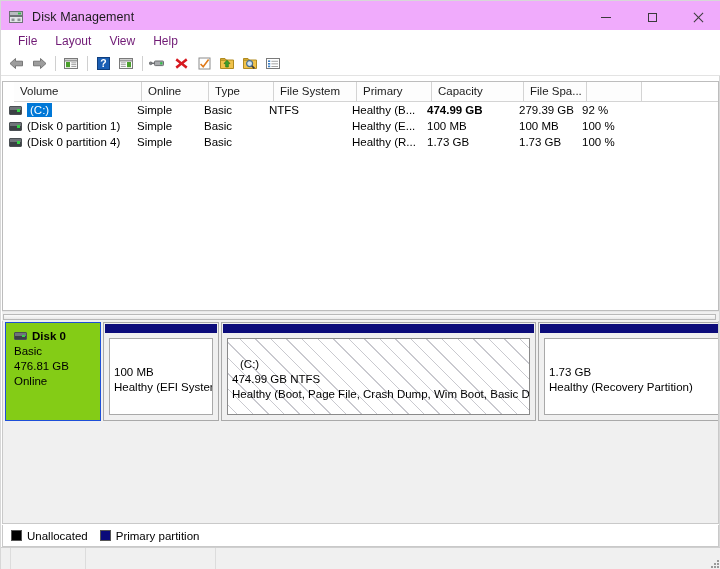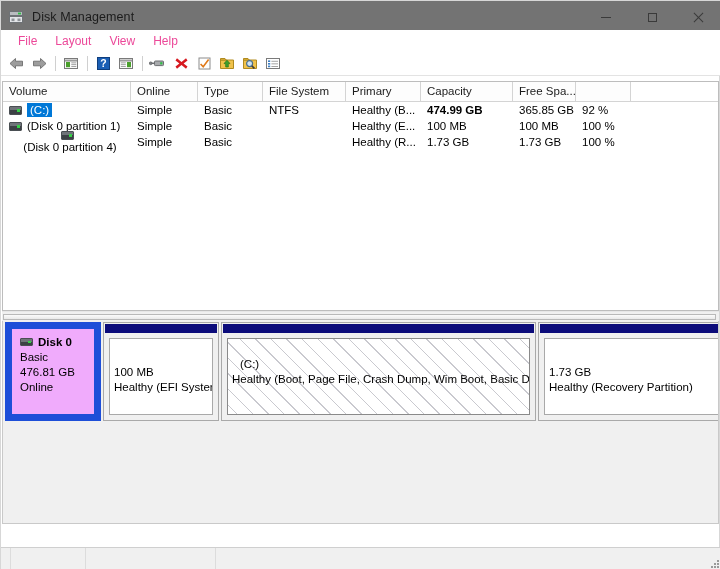--- a/index.html
+++ b/index.html
@@ -16,7 +16,7 @@
 
   
   .titlebar{position:absolute;left:0;top:0;width:720px;height:32px;
-            background:#737373;display:flex;align-items:center;}
+            background:#f0abfc;display:flex;align-items:center;}
   .title-icon{width:16px;height:16px;margin-left:7px;margin-right:8px;position:relative;flex:none;}
   .title-text{font-size:12.5px;color:#1b1b1b;letter-spacing:.1px;}
   .win-buttons{position:absolute;right:0;top:0;height:32px;display:flex;}

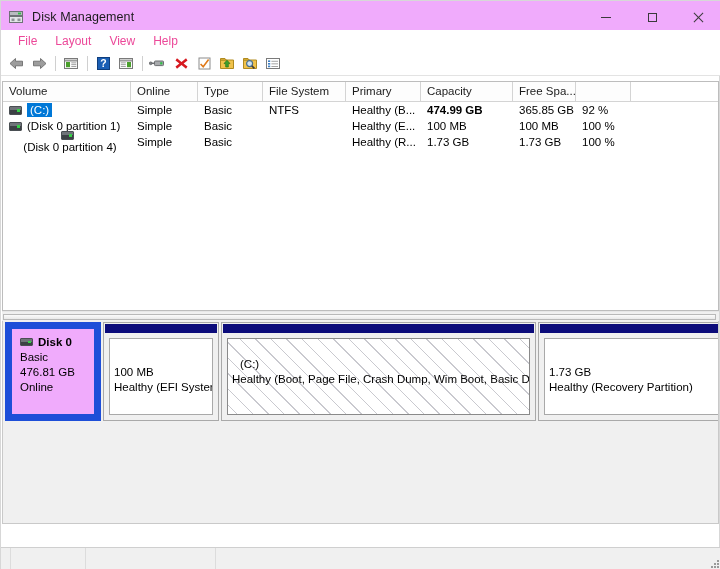--- a/index.html
+++ b/index.html
@@ -34,7 +34,7 @@
   .menubar{position:absolute;left:0;top:29px;width:720px;height:22px;
            background:#ffffff;display:flex;align-items:center;padding-left:8px;
            box-sizing:border-box;}
-  .menu-item{padding:2px 9px;font-size:12px;color:#ec4899;line-height:15px;}
+  .menu-item{padding:2px 9px;font-size:12px;color:#701a75;line-height:15px;}
 
   
   .toolbar{position:absolute;left:0;top:51px;width:720px;height:23px;background:#ffffff;

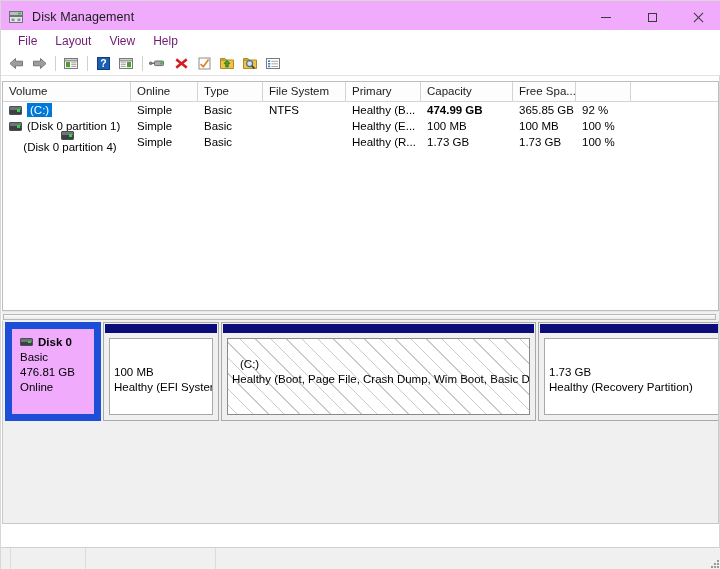--- a/index.html
+++ b/index.html
@@ -47,7 +47,7 @@
   
   .listwrap{position:absolute;left:1px;top:80px;width:717px;height:230px;background:#fff;
             border:1px solid #bdbdbd;box-sizing:border-box;}
-  .hdr{display:flex;height:19px;background:#ffffff;border-bottom:1px solid #d4d4d4;}
+  .hdr{display:flex;height:19px;background:#ffffff;border-bottom:1px solid #d4d4d4;margin-left:11px;}
   .hdr-cell{font-size:11.5px;color:#1b1b1b;line-height:19px;padding-left:6px;
             border-right:1px solid #d4d4d4;box-sizing:border-box;overflow:hidden;
             white-space:nowrap;background:#fdfdfd;}

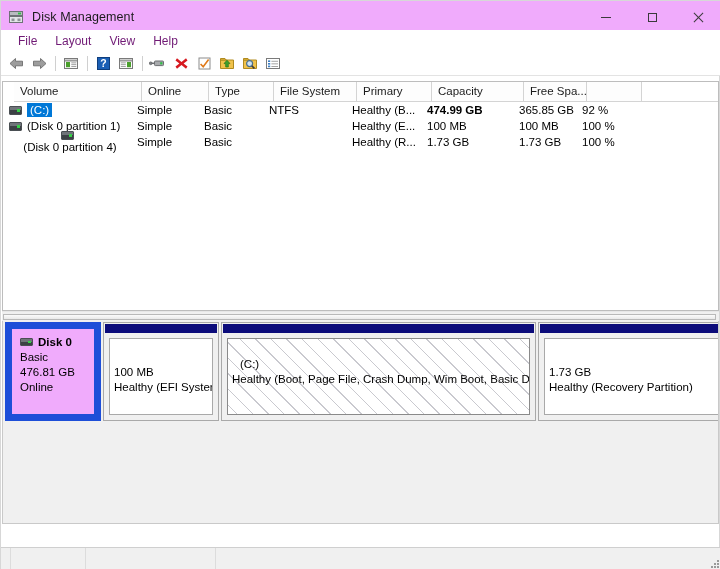--- a/index.html
+++ b/index.html
@@ -246,7 +246,7 @@
         <div class="hdr-cell" style="width: 83px;">File System</div>
         <div class="hdr-cell" style="width: 75px;">Primary</div>
         <div class="hdr-cell" style="width: 92px;">Capacity</div>
-        <div class="hdr-cell" style="width: 63px;">Free Spa...</div>
+        <div class="hdr-cell" style="width: 63px;">File Spa...</div>
         <div class="hdr-cell" style="width: 55px;"></div>
       </div>
     <div class="rows" id="list-rows">

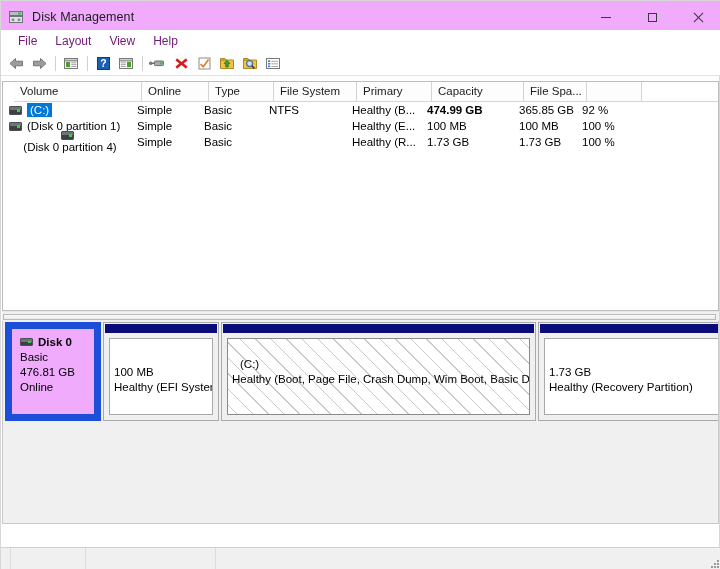--- a/index.html
+++ b/index.html
@@ -260,7 +260,7 @@
           <div class="cell" style="width: 83px;">NTFS</div>
           <div class="cell" style="width: 75px;">Healthy (B...</div>
           <div class="cell" style="width: 92px; font-weight: bold;">474.99 GB</div>
-          <div class="cell" style="width: 63px;">365.85 GB</div>
+          <div class="cell" style="width: 63px;">279.39 GB</div>
           <div class="cell" style="width: 87px;">92 %</div>
         </div>
         <div class="row">

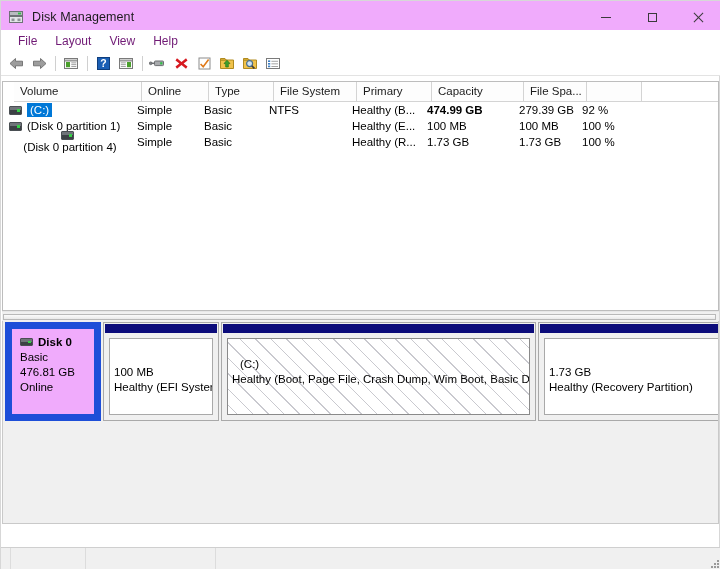--- a/index.html
+++ b/index.html
@@ -277,7 +277,7 @@
           <div class="cell" style="width: 87px;">100 %</div>
         </div>
         <div class="row">
-          <div class="cell vol-cell" style="width: 128px; flex-direction: column;">
+          <div class="cell vol-cell" style="width: 128px;">
             <span class="vol-ico"></span>
             <span class="vol-label">(Disk 0 partition 4)</span>
           </div>

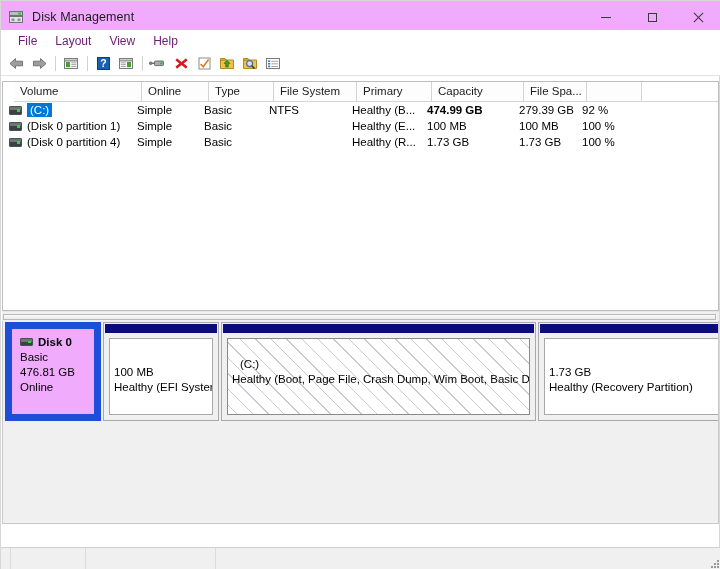--- a/index.html
+++ b/index.html
@@ -74,8 +74,8 @@
   .graph{position:absolute;left:1px;top:320px;width:717px;height:203px;background:#f0f0f0;
          border:1px solid #c9c9c9;border-top:none;box-sizing:border-box;overflow:hidden;}
   .diskrow{position:absolute;left:2px;top:1px;width:713px;height:99px;display:flex;}
-  .disk-info{width:96px;height:99px;background:#f0abfc;
-             border:7px solid #1d4ed8;box-sizing:border-box;padding:7px 0 0 8px;flex:none;}
+  .disk-info{width:96px;height:99px;background:#84cc16;
+             border:1px solid #1d4ed8;box-sizing:border-box;padding:7px 0 0 8px;flex:none;}
   .disk-title{display:flex;align-items:center;margin-bottom:2px;}
   .disk-ico{width:13px;height:8px;flex:none;margin-right:5px;position:relative;
             background:linear-gradient(#6f7479 0 45%,#3c4145 45% 100%);

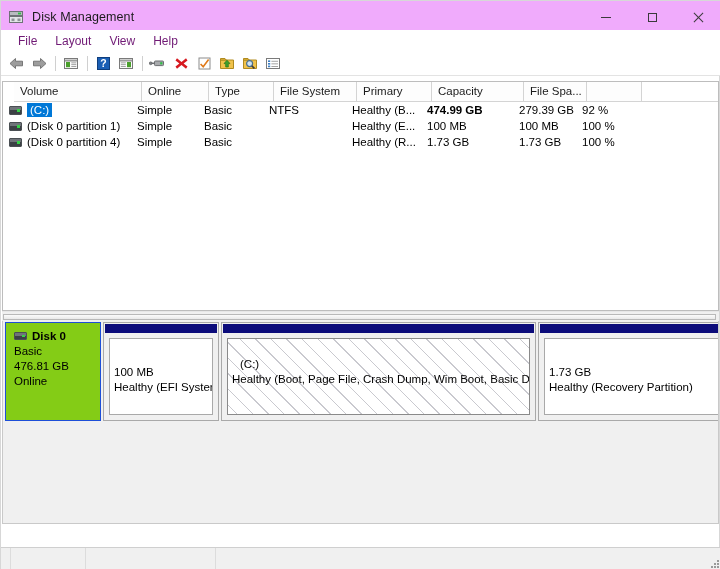--- a/index.html
+++ b/index.html
@@ -319,6 +319,7 @@
             <div class="part-bar" style="background: rgb(11, 11, 122);"></div>
             <div class="part-body hatched">
               <div class="part-txt vol">(C:)</div>
+              <div class="part-txt">474.99 GB NTFS</div>
               <div class="part-txt">Healthy (Boot, Page File, Crash Dump, Wim Boot, Basic Data</div>
             </div>
           </div>

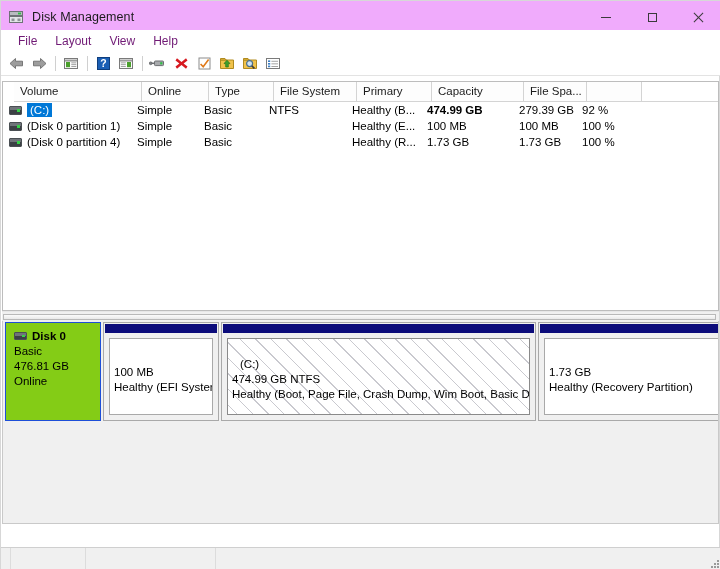--- a/index.html
+++ b/index.html
@@ -334,6 +334,16 @@
     </div>
   </div>
 
+  <div class="legend" id="legend">
+      <div class="lg">
+        <span class="lg-sw" style="background: rgb(0, 0, 0);"></span>
+        <span class="lg-tx">Unallocated</span>
+      </div>
+      <div class="lg">
+        <span class="lg-sw" style="background: rgb(11, 11, 122);"></span>
+        <span class="lg-tx">Primary partition</span>
+      </div>
+    </div>
 
   <div class="status" id="statusbar">
       <div class="st-pane" style="width: 10px;"></div>

